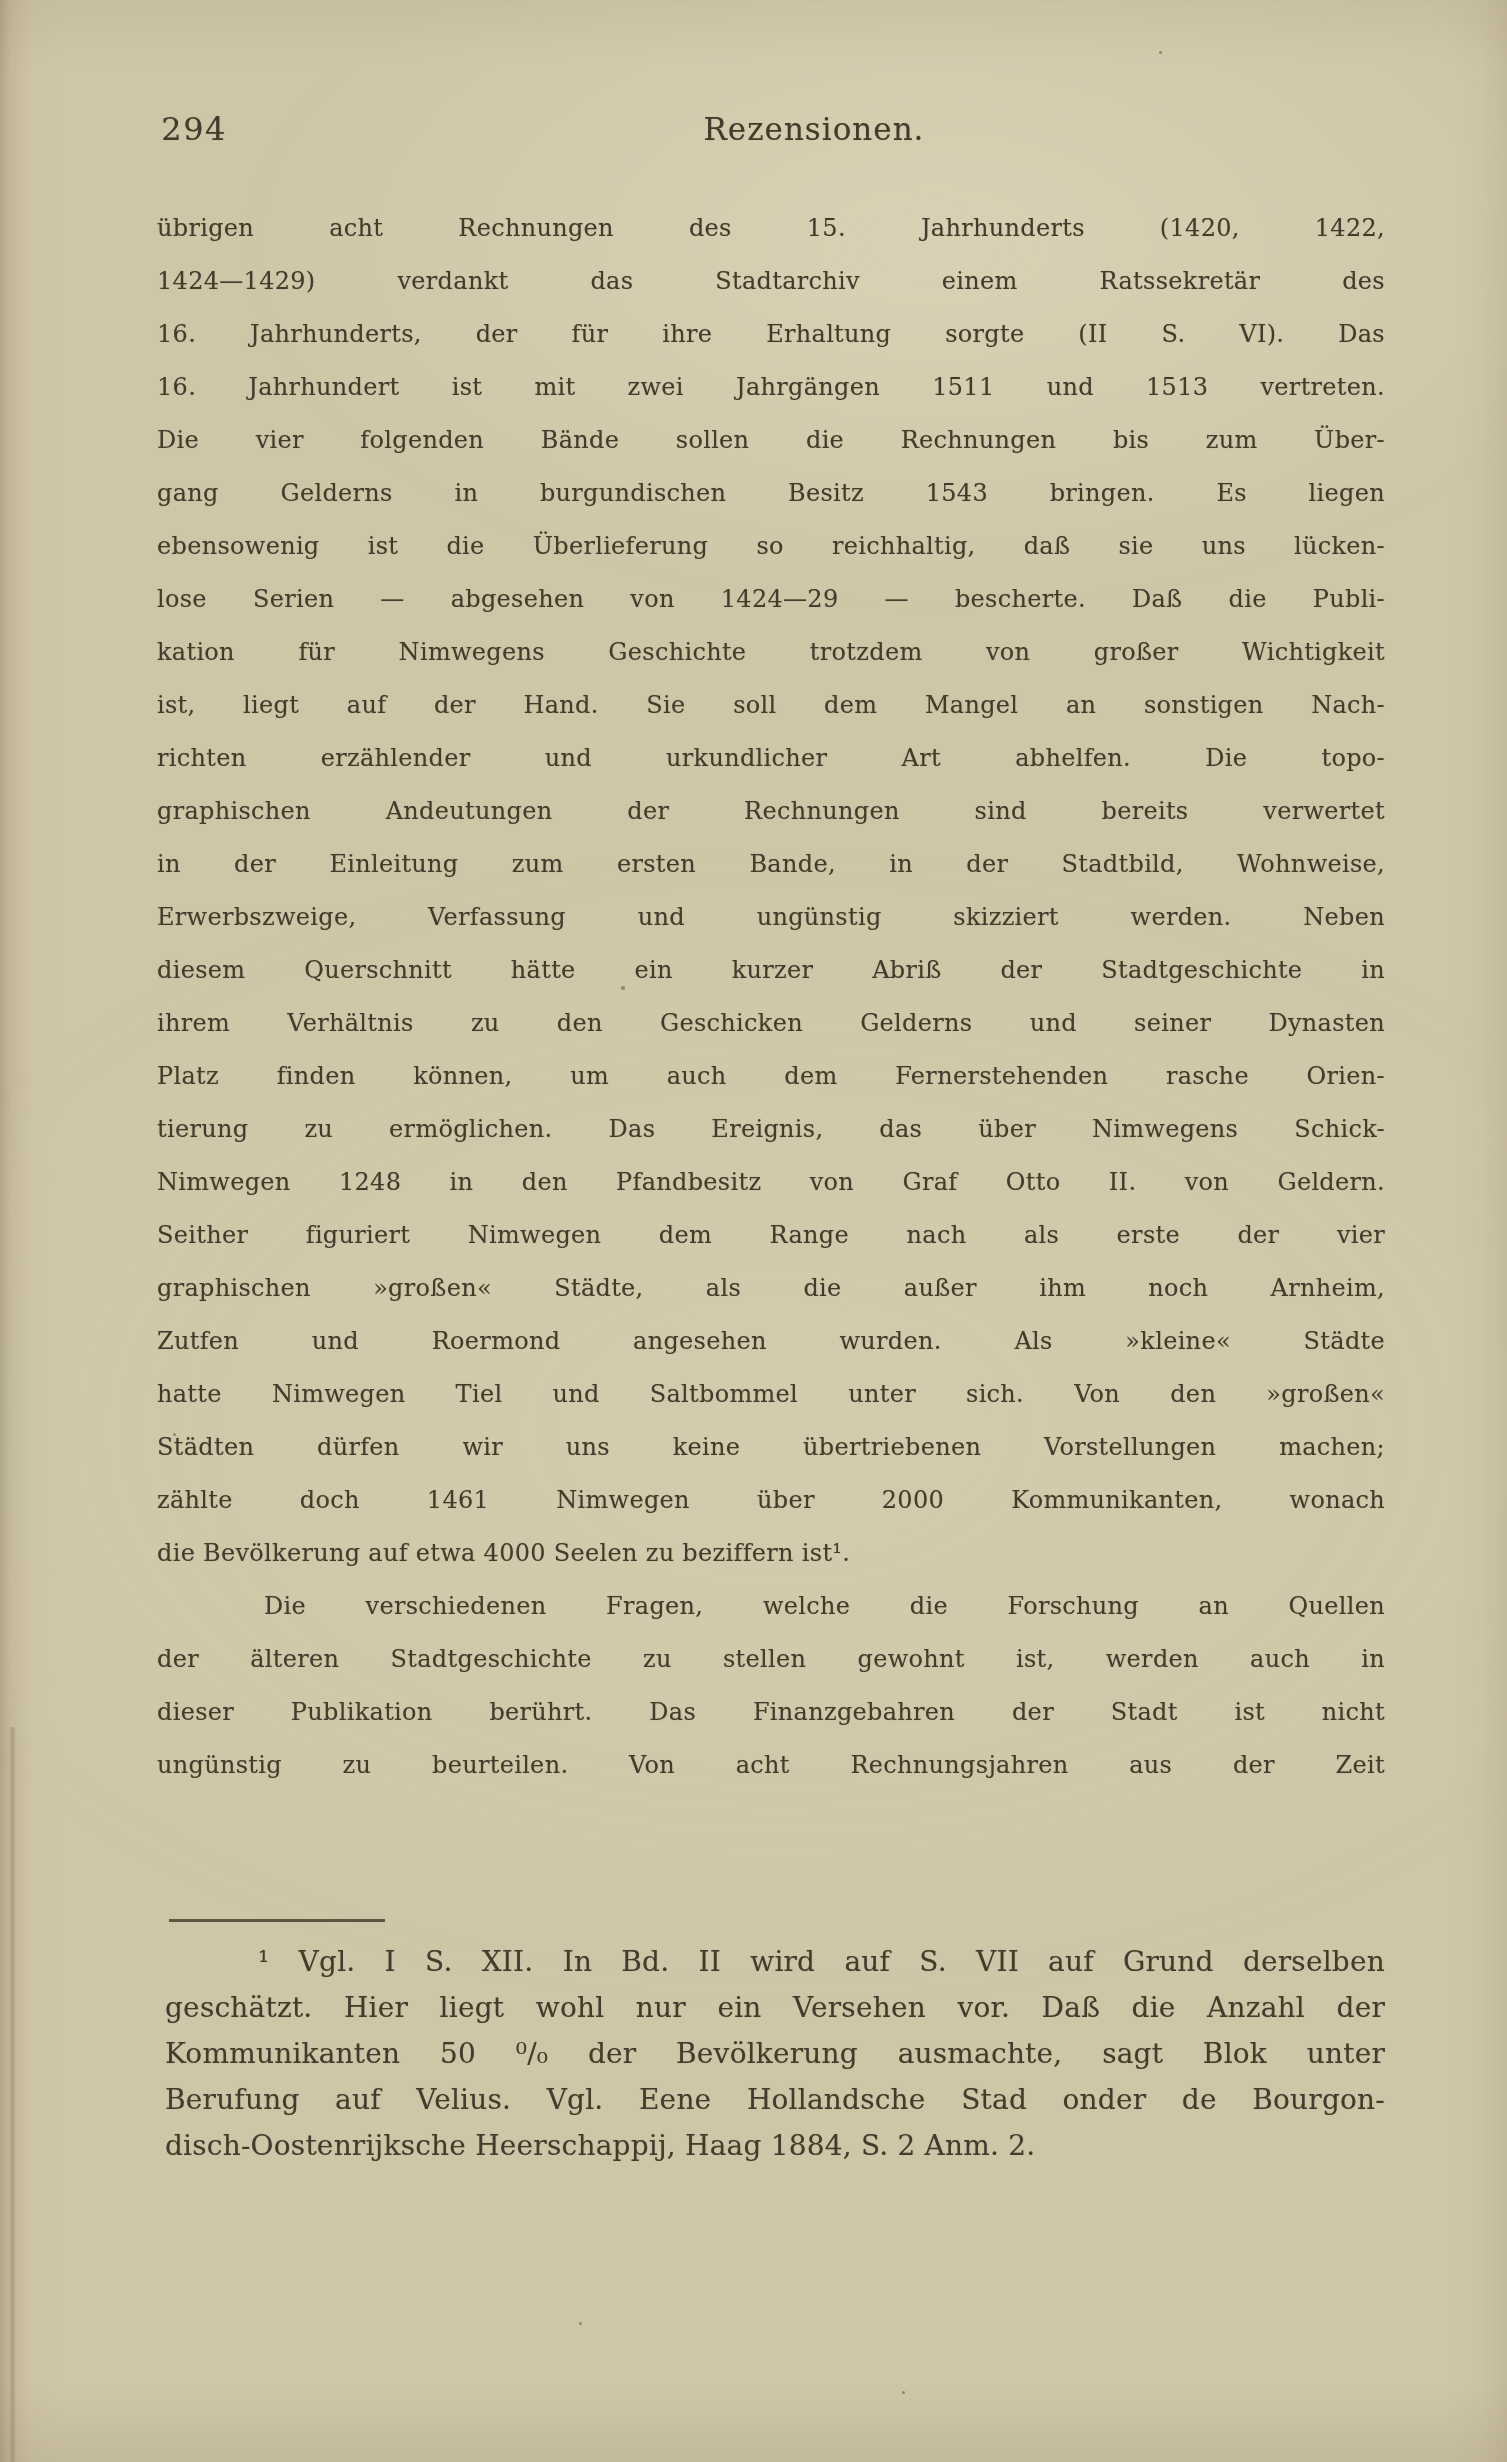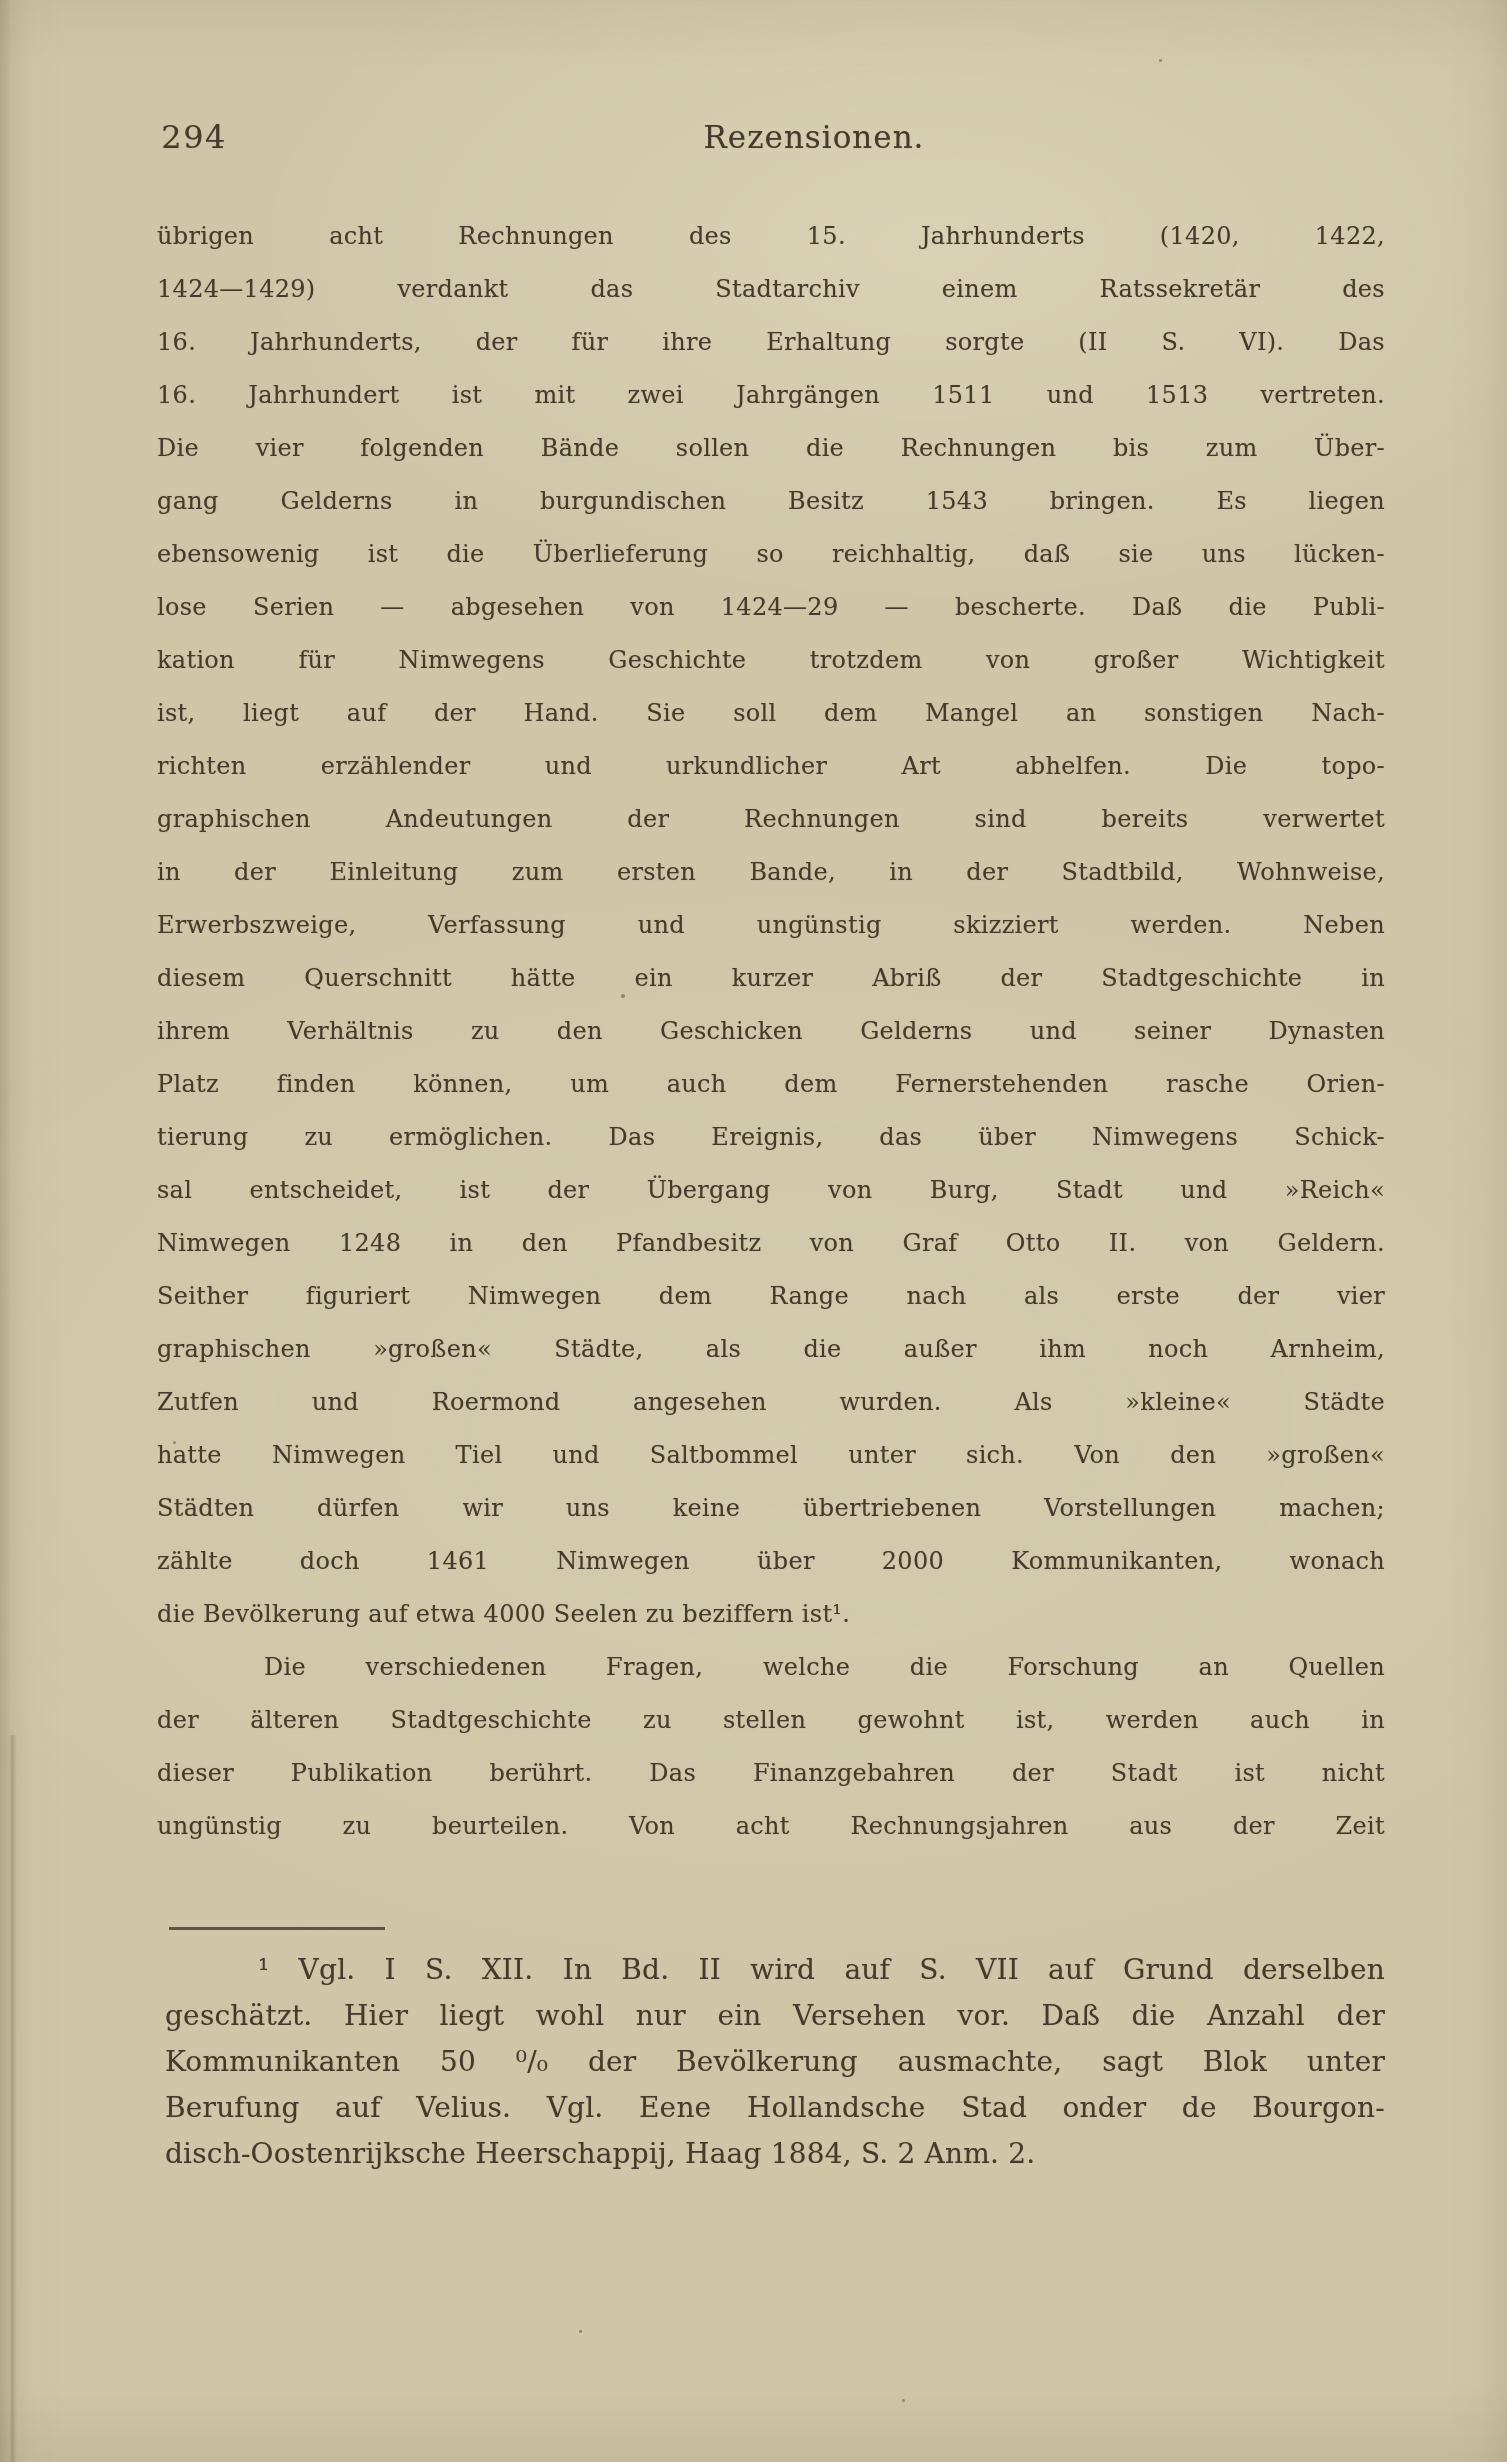--- a/index.html
+++ b/index.html
@@ -16,7 +16,7 @@
       linear-gradient(180deg, rgba(94,76,46,0.07) 0px, transparent 68px),
       var(--paper);
   }
-  .page { position:absolute; inset:0;margin-top:8px; }
+  .page { position:absolute; inset:0; }
   .header { position:absolute; top:107px; left:157px; width:1228px; height:47px; color:var(--ink); }
   .page-num {
     position:absolute; left:4.2px; top:3.1px; font-size:32px; letter-spacing:1.6px;

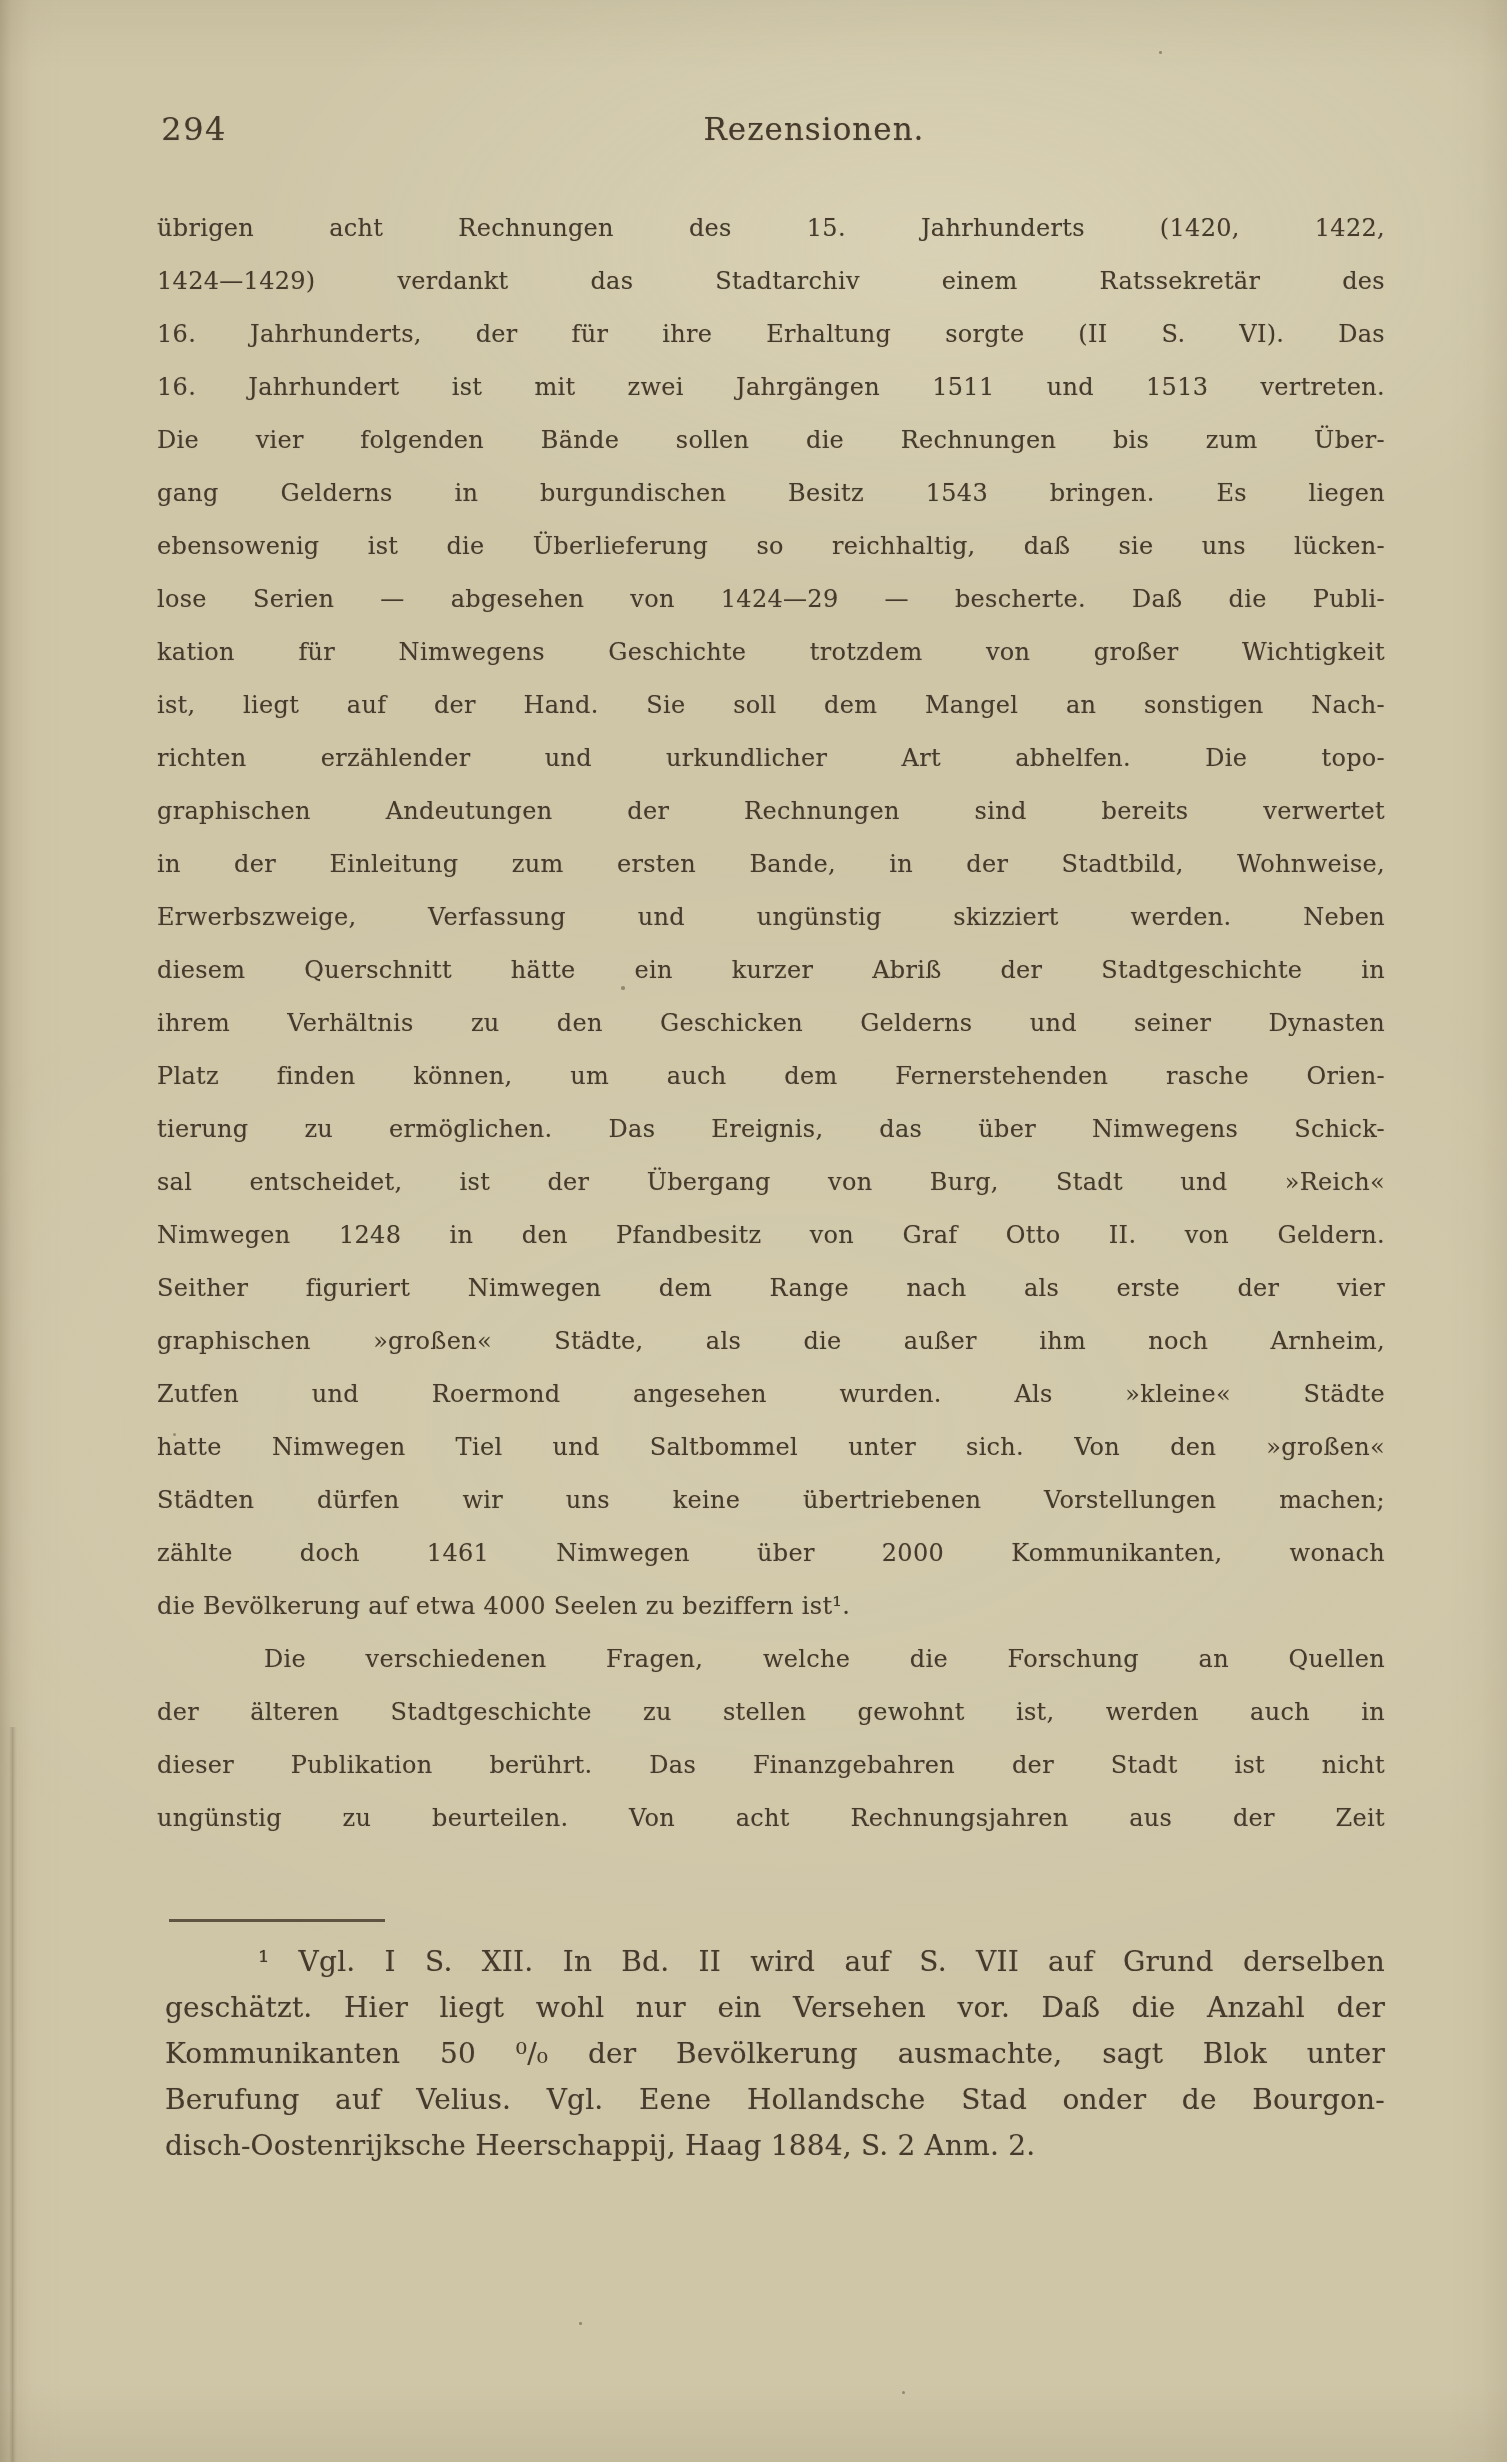--- a/index.html
+++ b/index.html
@@ -88,7 +88,6 @@
     <div class="tline">ihrem Verhältnis zu den Geschicken Gelderns und seiner Dynasten</div>
     <div class="tline">Platz finden können, um auch dem Fernerstehenden rasche Orien-</div>
     <div class="tline">tierung zu ermöglichen. Das Ereignis, das über Nimwegens Schick-</div>
-    <div class="tline">sal entscheidet, ist der Übergang von Burg, Stadt und »Reich«</div>
     <div class="tline">Nimwegen 1248 in den Pfandbesitz von Graf Otto II. von Geldern.</div>
     <div class="tline">Seither figuriert Nimwegen dem Range nach als erste der vier</div>
     <div class="tline">graphischen »großen« Städte, als die außer ihm noch Arnheim,</div>

